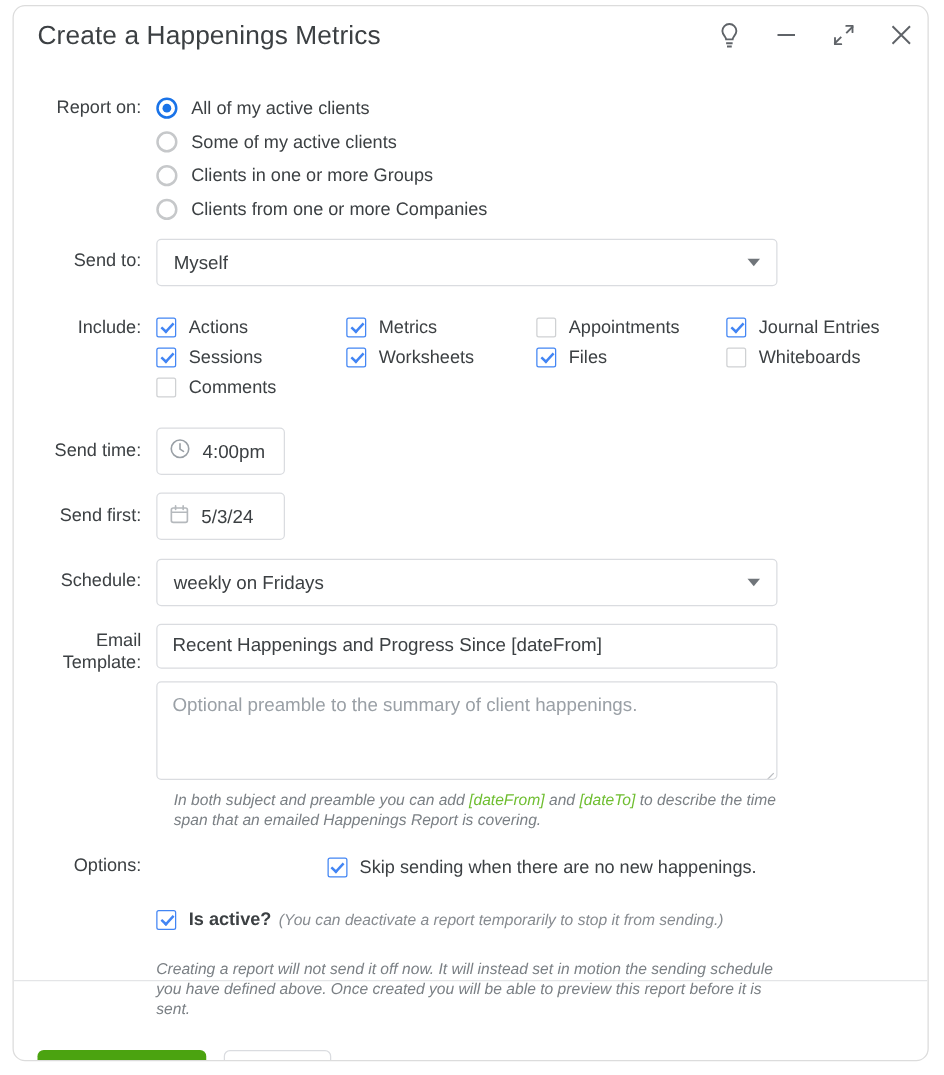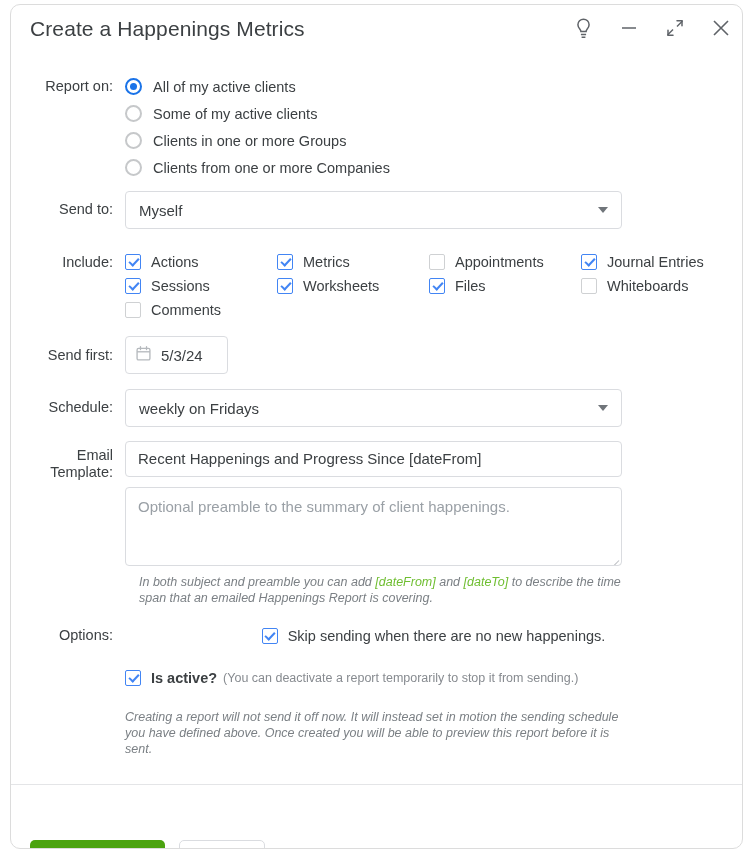--- a/index.html
+++ b/index.html
@@ -410,6 +410,20 @@
       </div>
     </div>
 
+    <div class="row" style="margin-top:20px;">
+      <div class="label" style="padding-top:11px;">Send time:</div>
+      <div class="field">
+        <div class="smallinput">
+          <span>
+            <svg width="18" height="18" viewBox="0 0 18 18" fill="none" stroke="#9aa0a6" stroke-width="1.3">
+              <circle cx="9" cy="9" r="7"></circle>
+              <path d="M9 5v4.3l2.8 1.8" stroke-linecap="round"></path>
+            </svg>
+          </span>
+          <span class="val">4:00pm</span>
+        </div>
+      </div>
+    </div>
 
     <div class="row" style="margin-top:14px;">
       <div class="label" style="padding-top:11px;">Send first:</div>

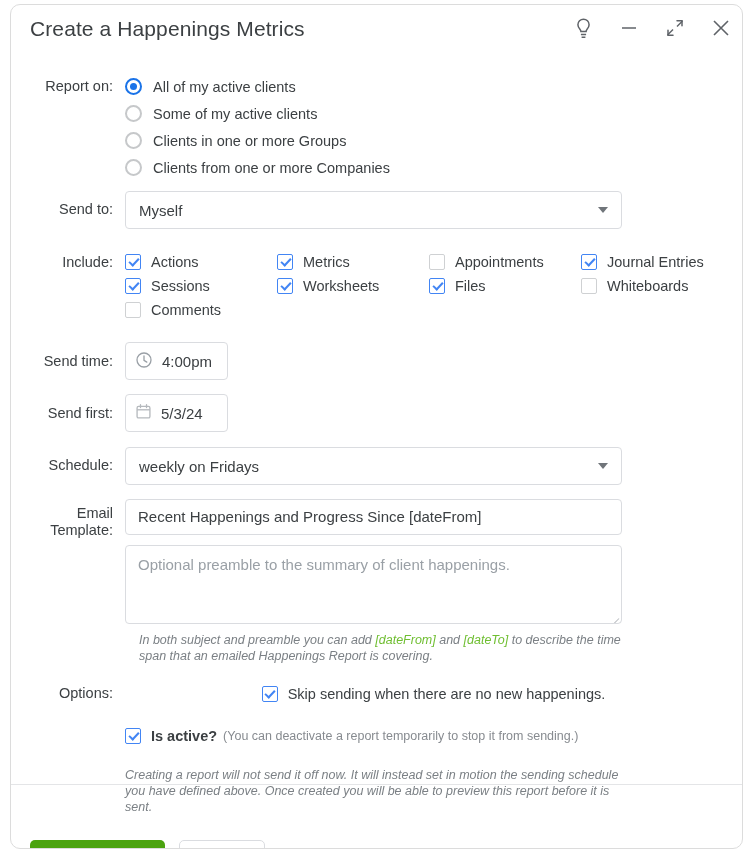--- a/index.html
+++ b/index.html
@@ -244,6 +244,7 @@
 
   .inline-note {
     font-size: 12.5px;
+    font-style: italic;
     color: #878b90;
   }
 

